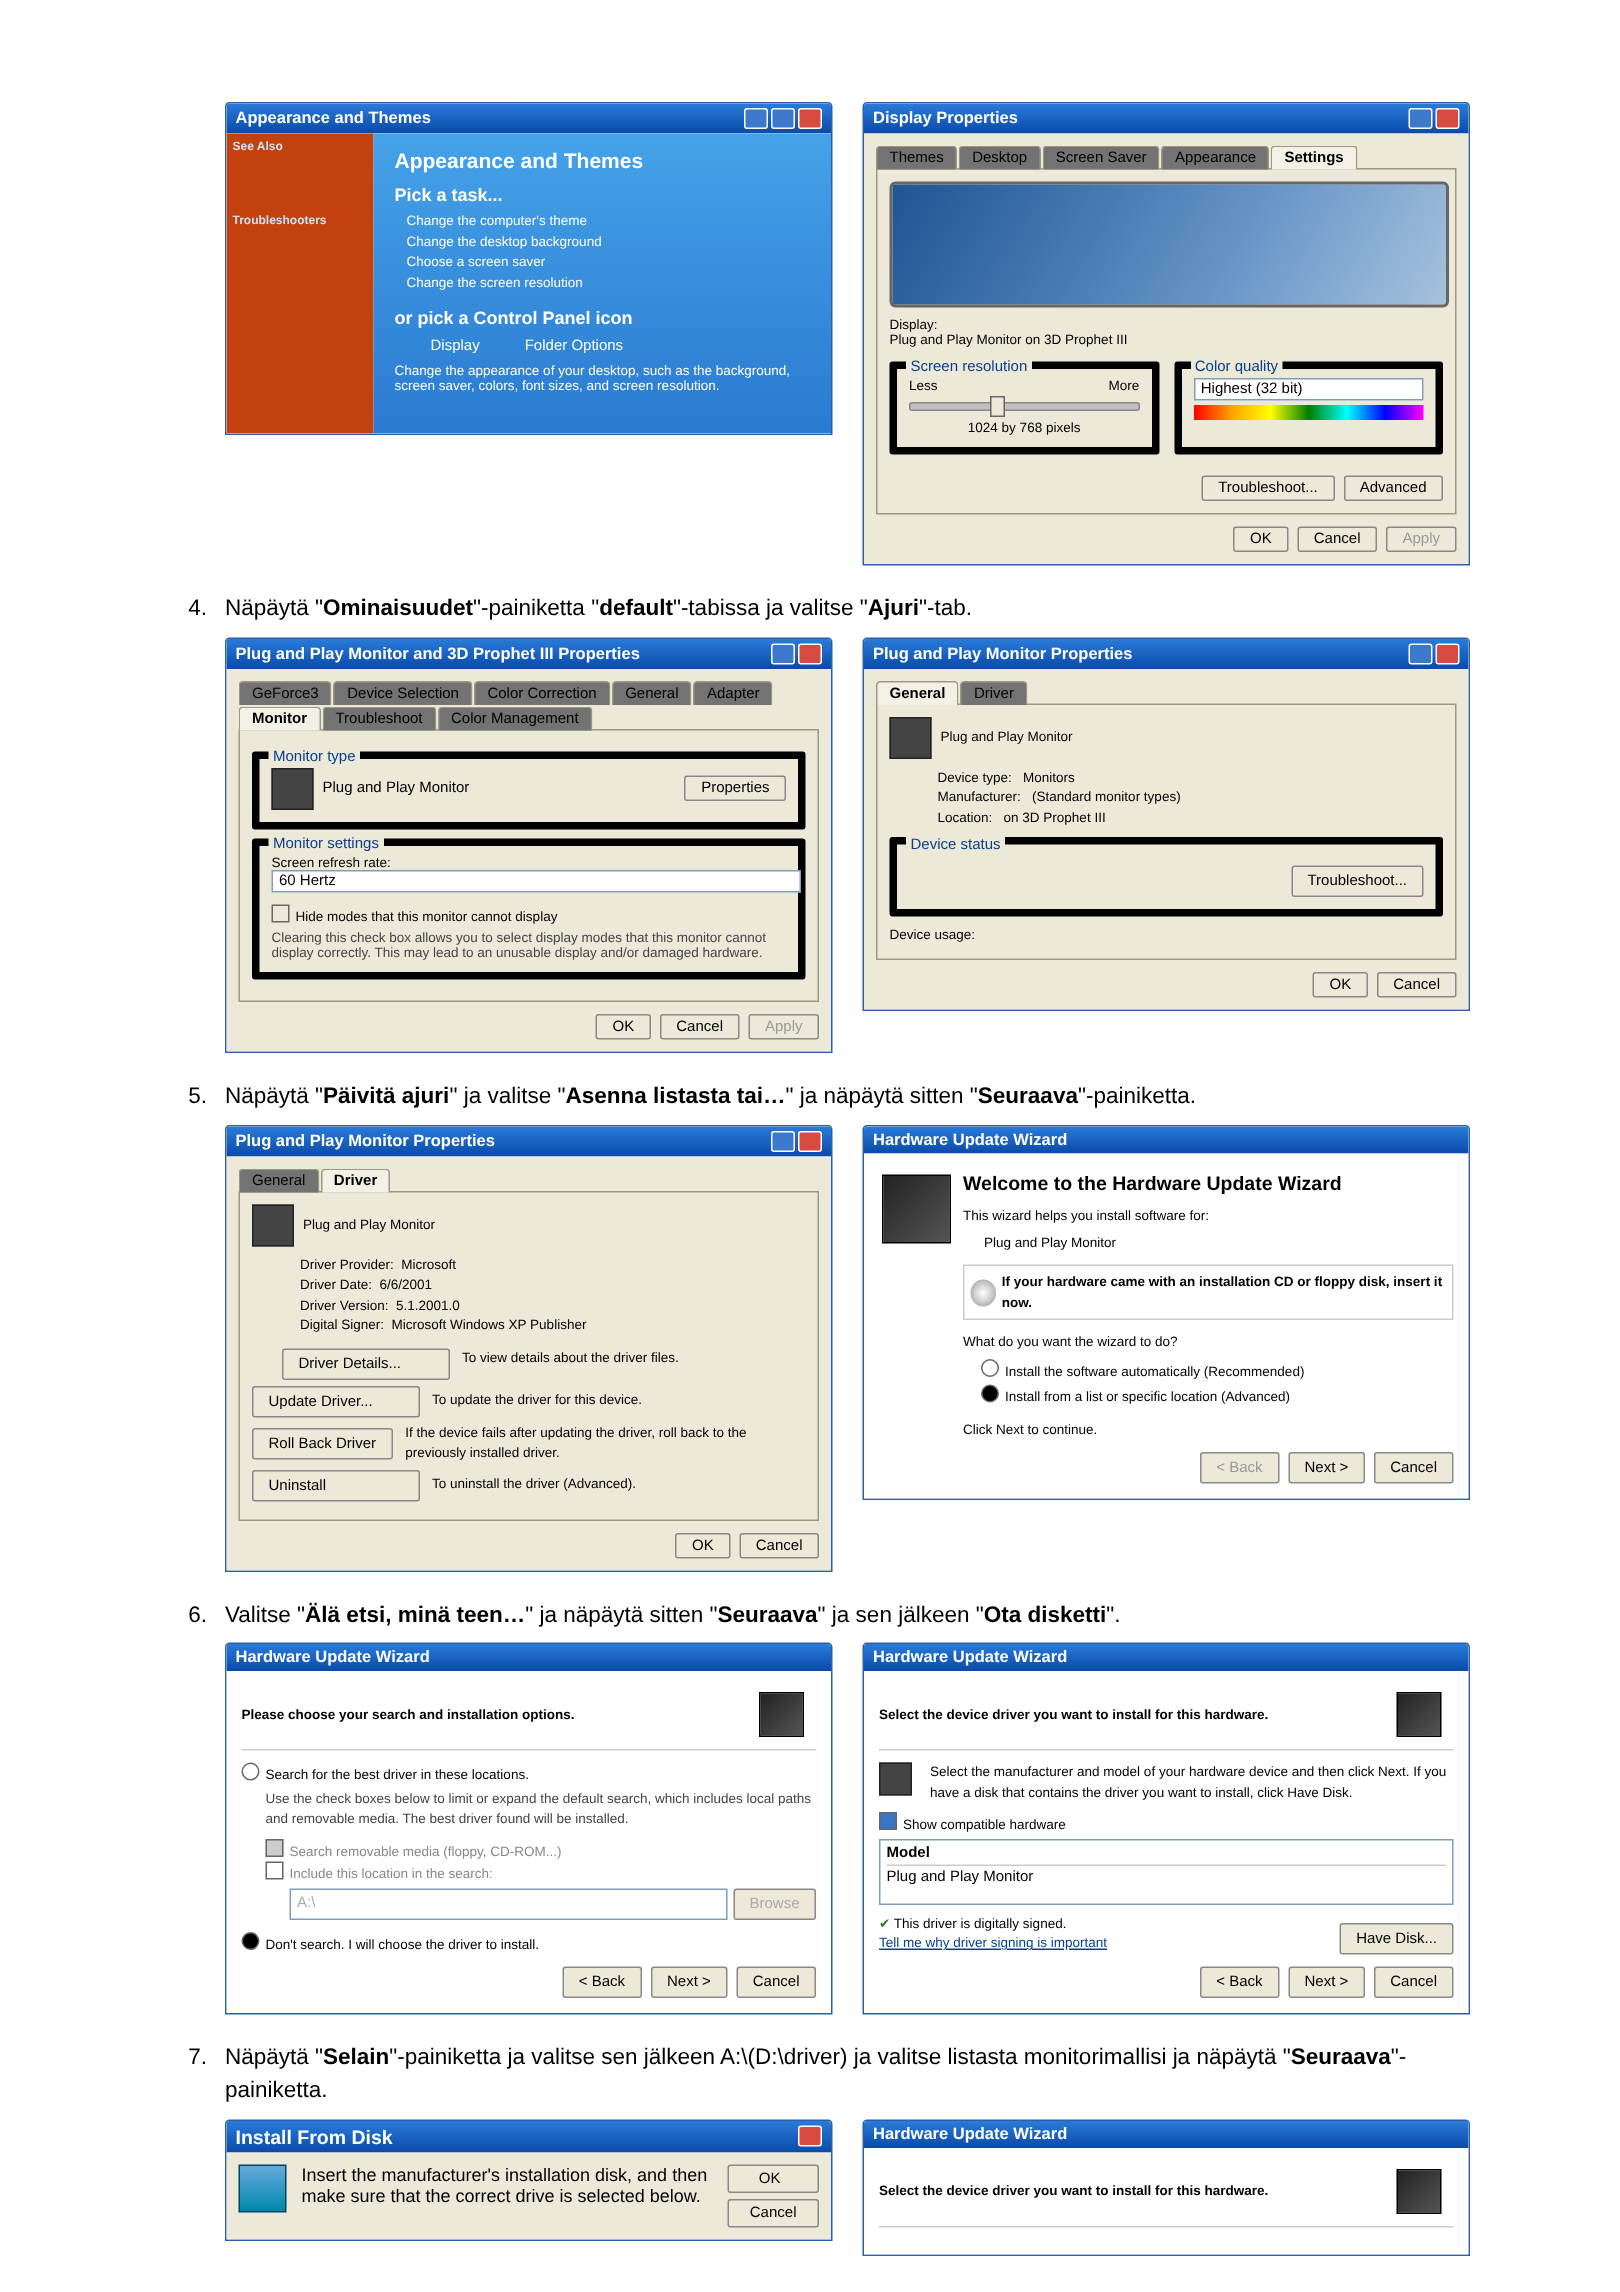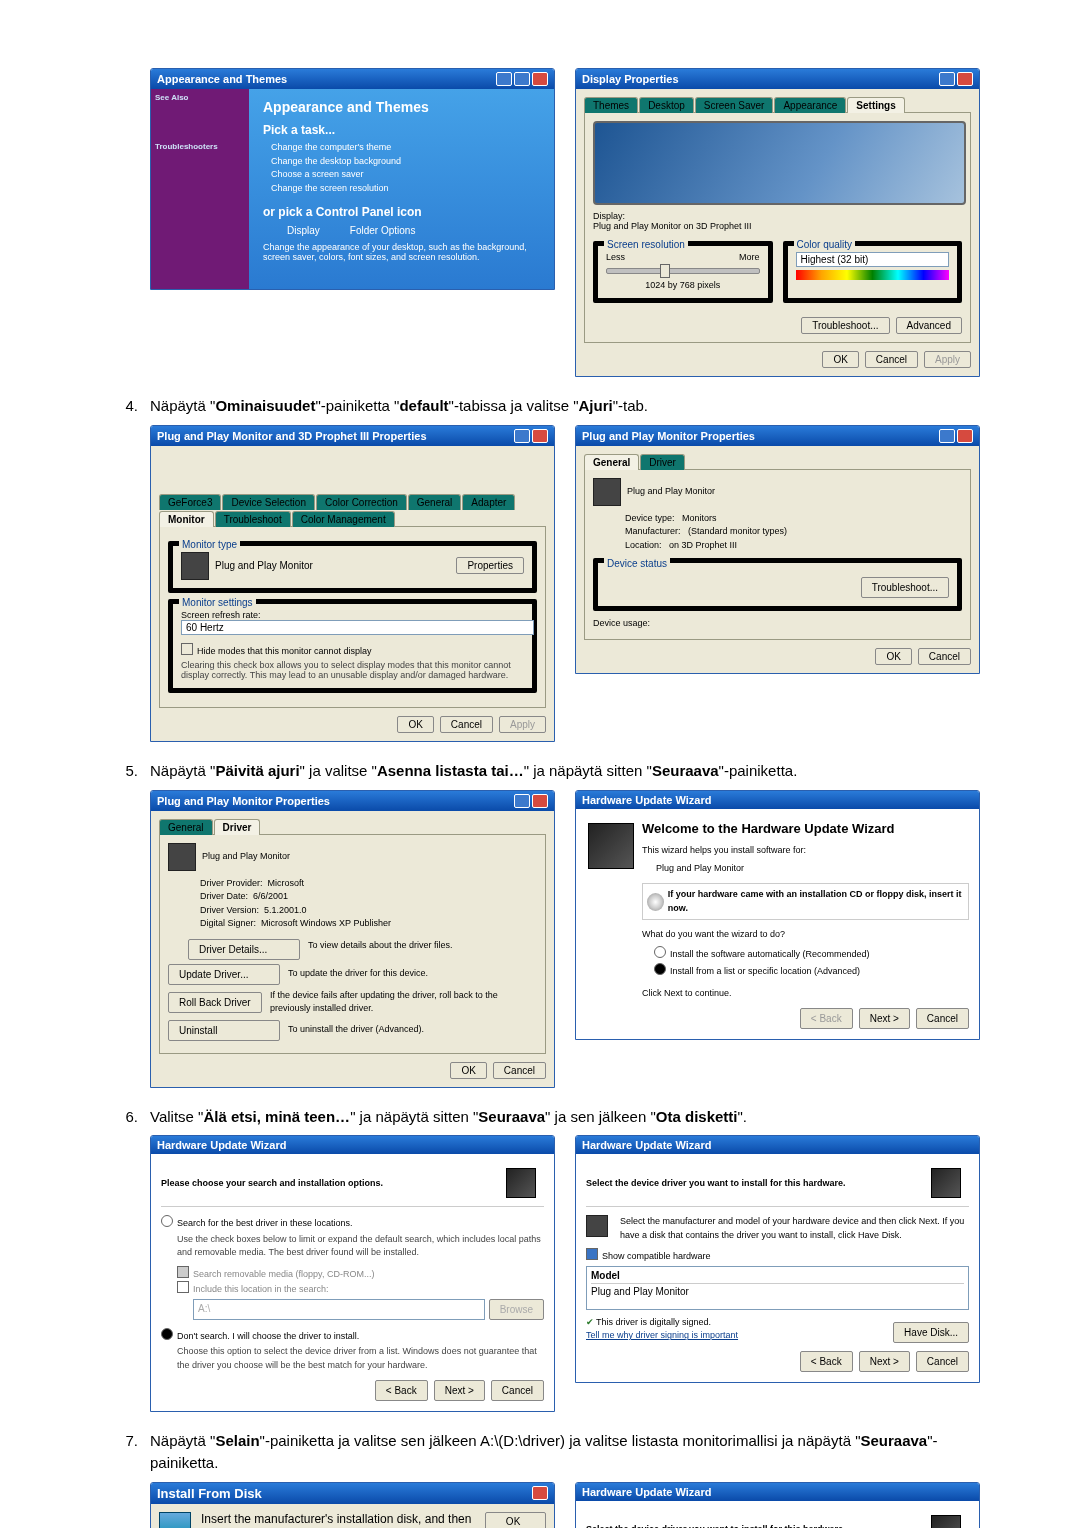--- a/index.html
+++ b/index.html
@@ -37,7 +37,7 @@
   .chk{display:inline-block;width:10px;height:10px;border:1px solid #666;border-radius:50%;margin-right:4px;vertical-align:-1px;}
   .chk.sq{border-radius:0;}
   .cp{background:linear-gradient(#45a2e8,#2a7ad1);color:#fff;font-size:10px;}
-  .cp-sidebar{background:#701a75;width:90px;font-size:8px;color:#cde1f6;padding:4px;}
+  .cp-sidebar{background:#c2410c;width:90px;font-size:8px;color:#cde1f6;padding:4px;}
   .cp-wrap{display:flex;height:200px;}
   .cp-main{flex:1;padding:10px 14px;}
   .link{color:#0a3e8c;text-decoration:underline;}

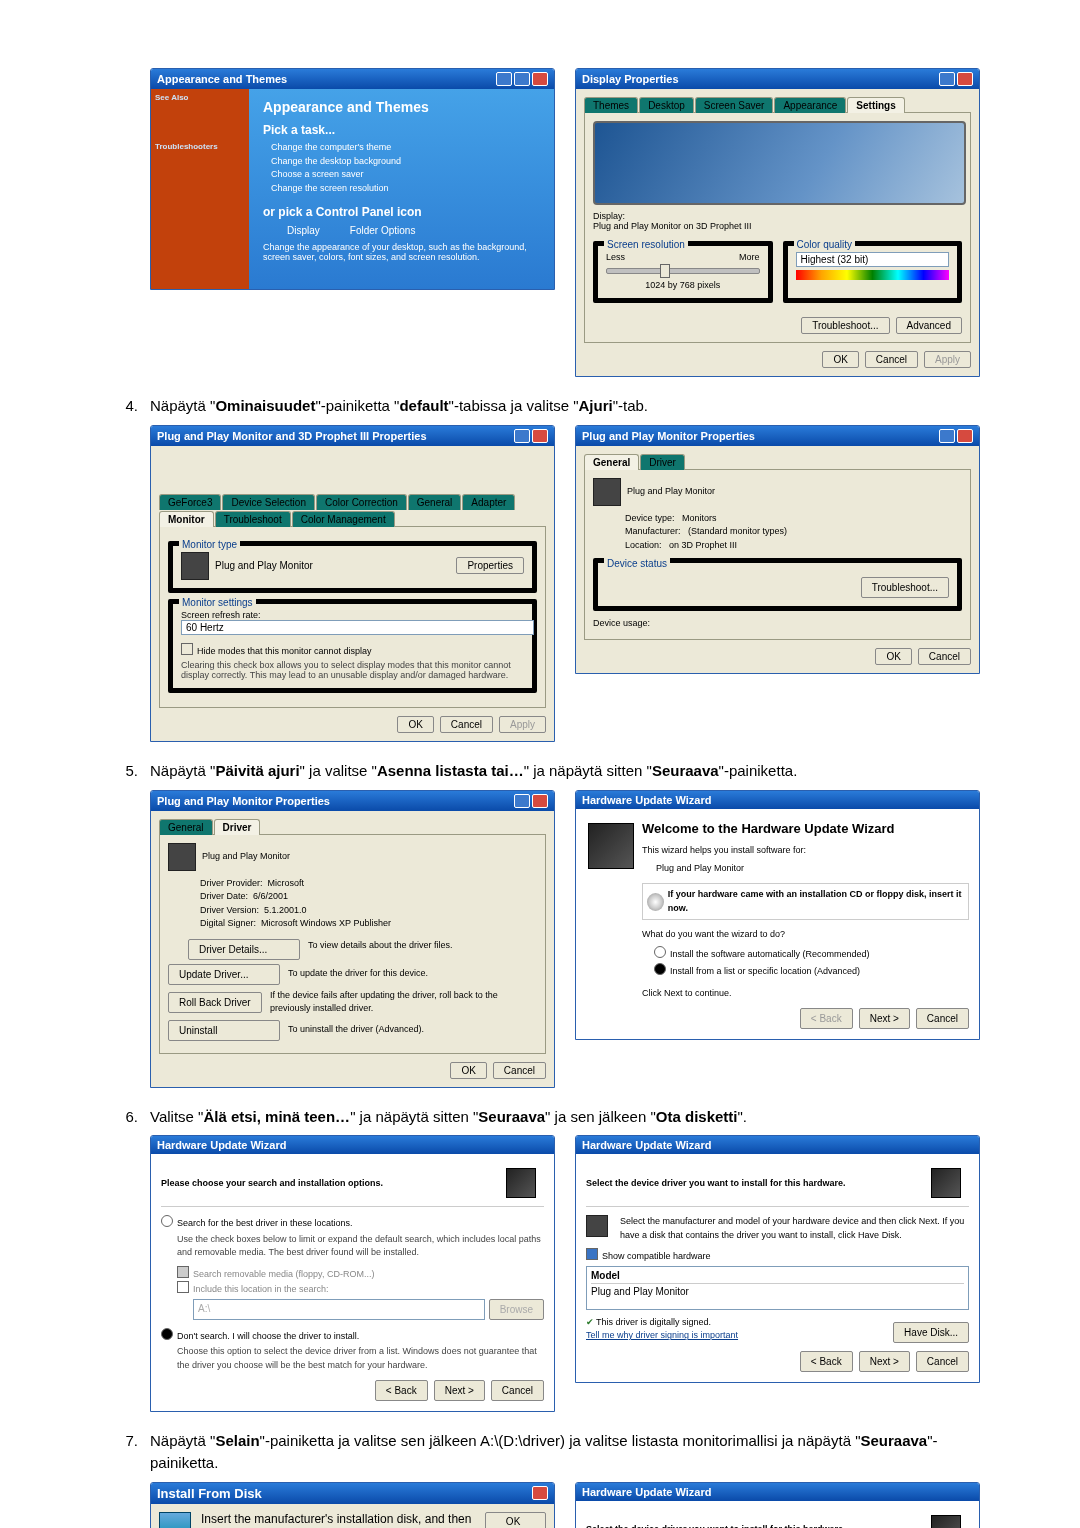--- a/index.html
+++ b/index.html
@@ -19,7 +19,7 @@
   .body { background:#ece9d8; padding:8px; }
   .body.white{background:#fff;}
   .tabs { display:flex; gap:1px; margin-bottom:-1px; font-size:10px;}
-  .tab { background:#0f766e; border:1px solid #9a9a83; border-bottom:none; padding:2px 8px; border-radius:3px 3px 0 0;}
+  .tab { background:#737373; border:1px solid #9a9a83; border-bottom:none; padding:2px 8px; border-radius:3px 3px 0 0;}
   .tab.active{background:#f3f1e5; font-weight:bold;}
   .panel{border:1px solid #9a9a83; background:#ece9d8; padding:8px;}
   .group{border:5px solid #000000; padding:6px 8px 8px 8px; margin:6px 0; position:relative; border-radius:2px;}

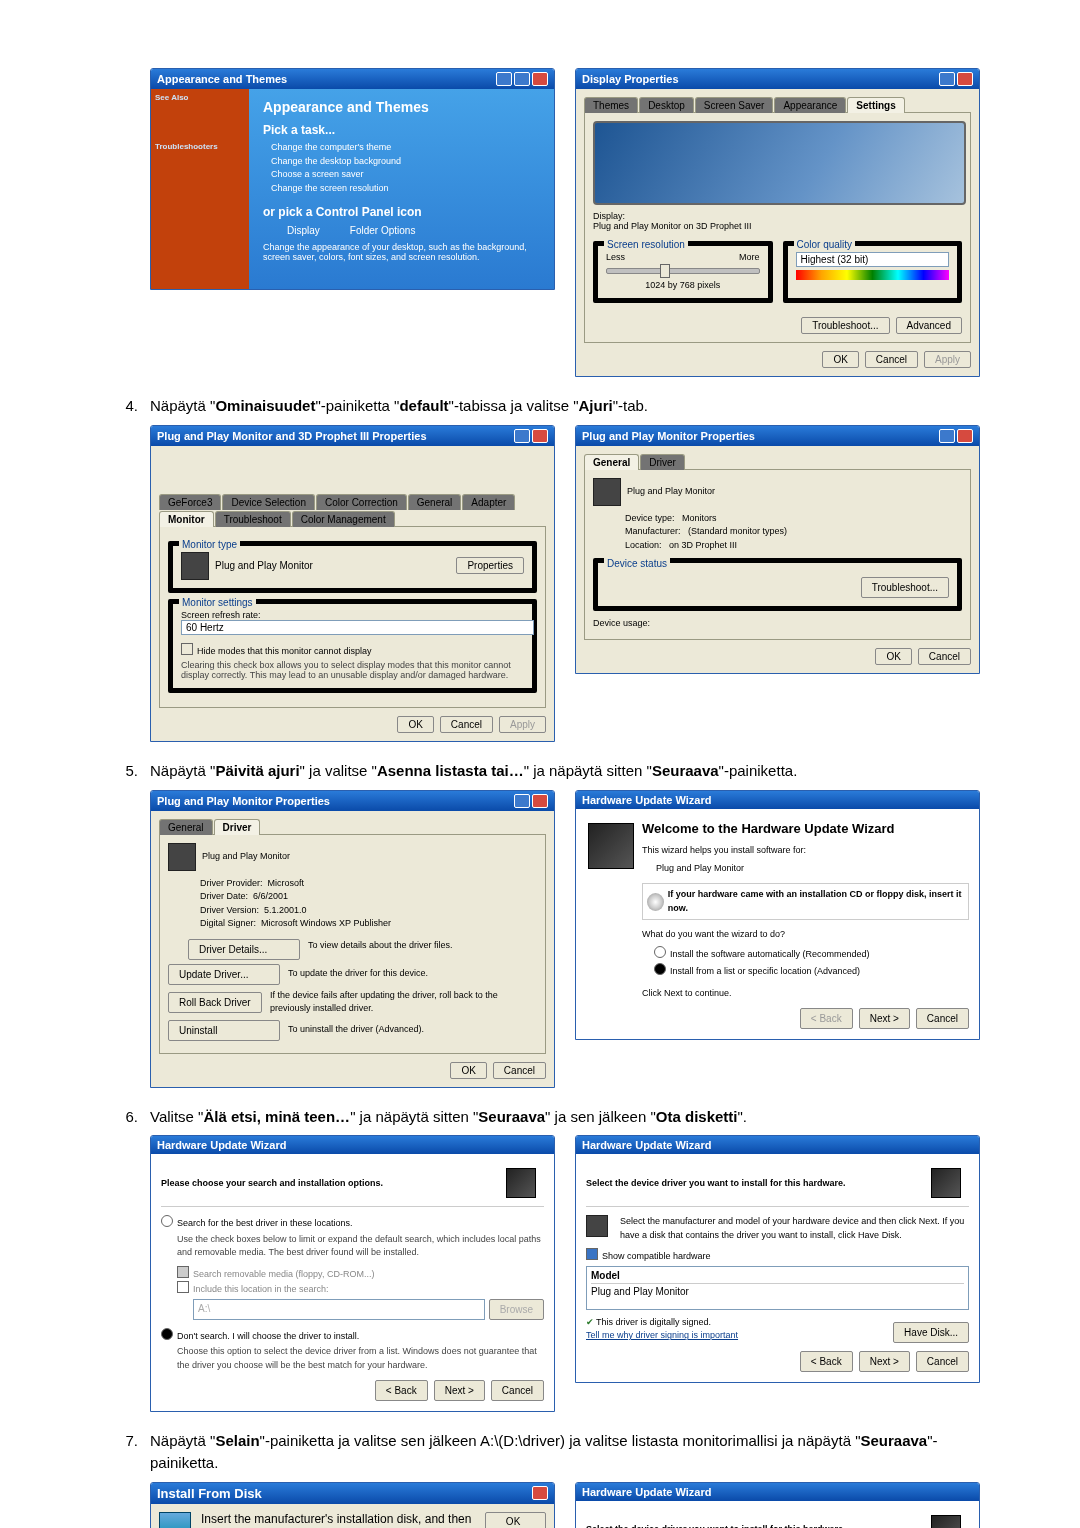--- a/index.html
+++ b/index.html
@@ -150,7 +150,7 @@
             </div>
           </div>
         <div class="body">
-          <div class="tabs" style="flex-wrap:wrap;margin-top:40px;">
+          <div class="tabs" style="flex-wrap:wrap;">
             <div class="tab">GeForce3</div>
             <div class="tab">Device Selection</div>
             <div class="tab">Color Correction</div>

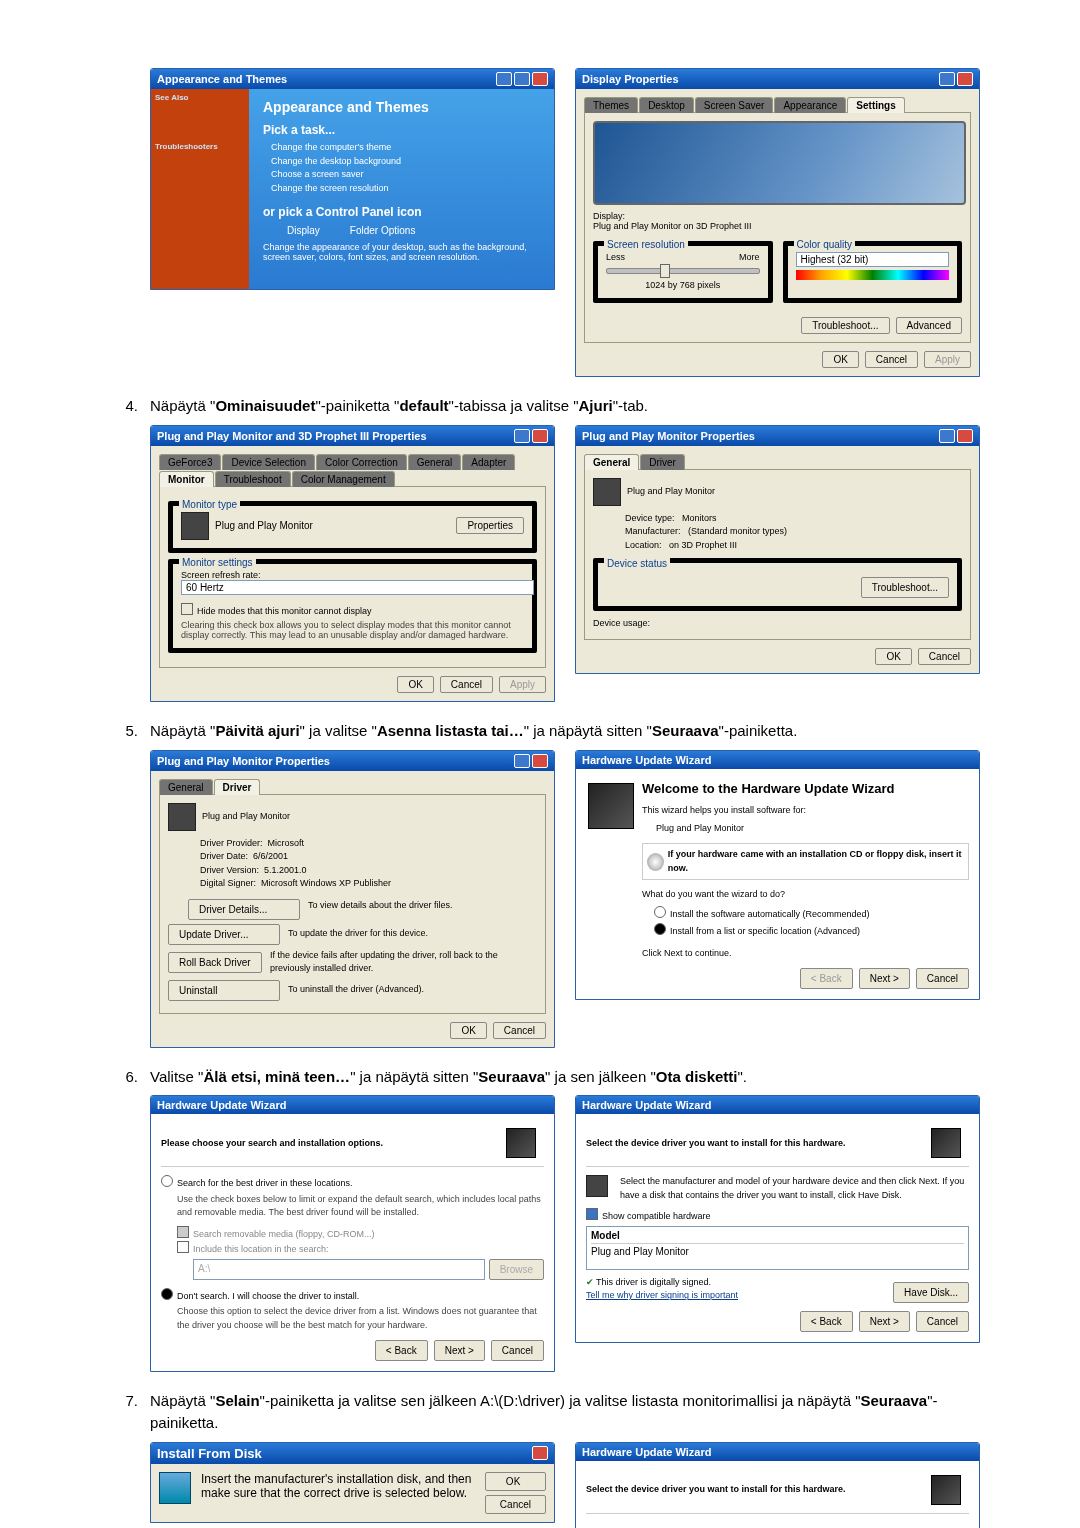--- a/index.html
+++ b/index.html
@@ -334,7 +334,6 @@
               <span class="btn" style="color:#aaa;">Browse</span>
             </div>
           <div><span class="chk" style="background:#000;"></span><span>Don't search. I will choose the driver to install.</span></div>
-          <div style="margin:2px 0 6px 16px;color:#444;">Choose this option to select the device driver from a list. Windows does not guarantee that the driver you choose will be the best match for your hardware.</div>
           <div class="row">
               <span class="btn">&lt; Back</span>
               <span class="btn">Next &gt;</span>

